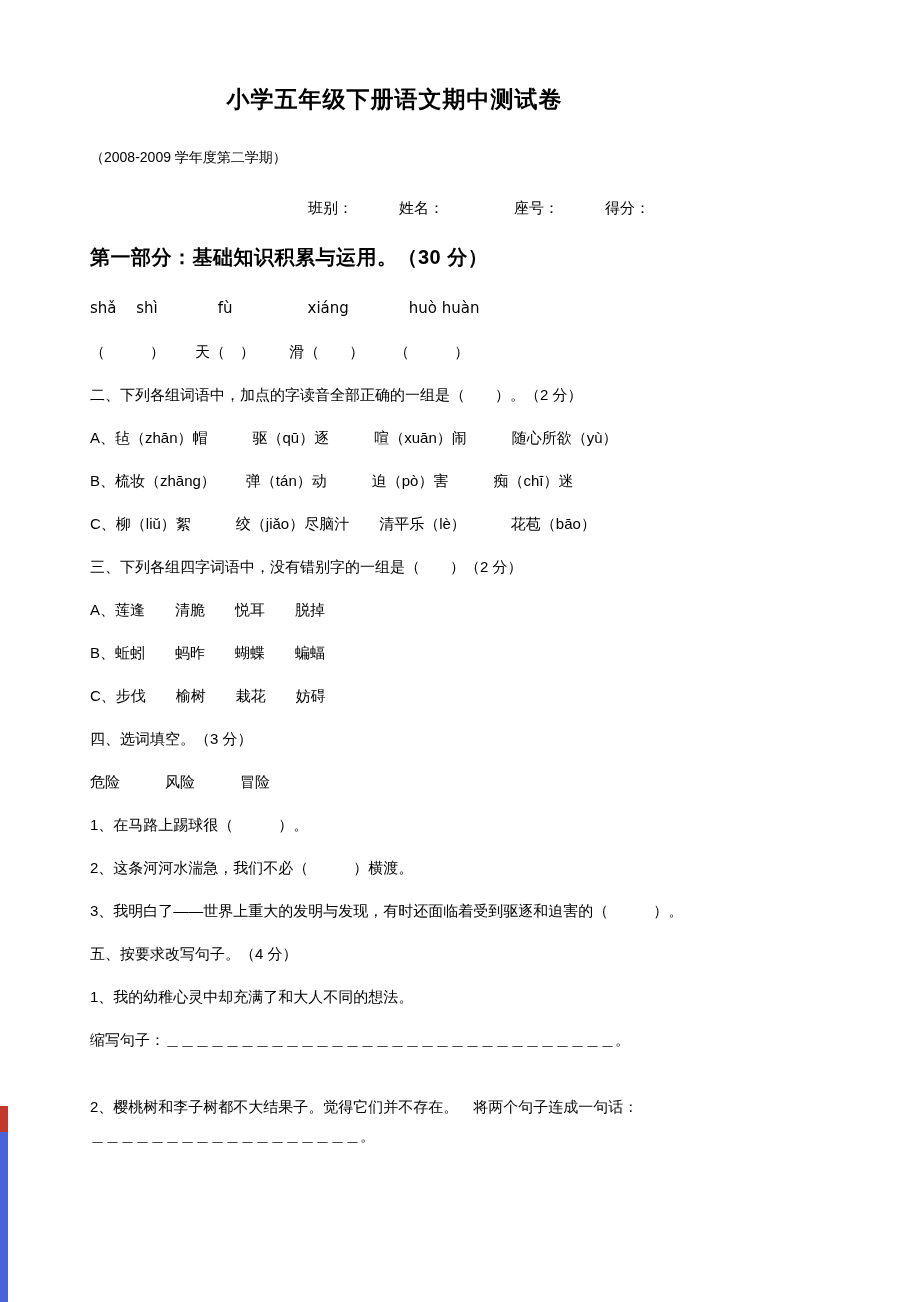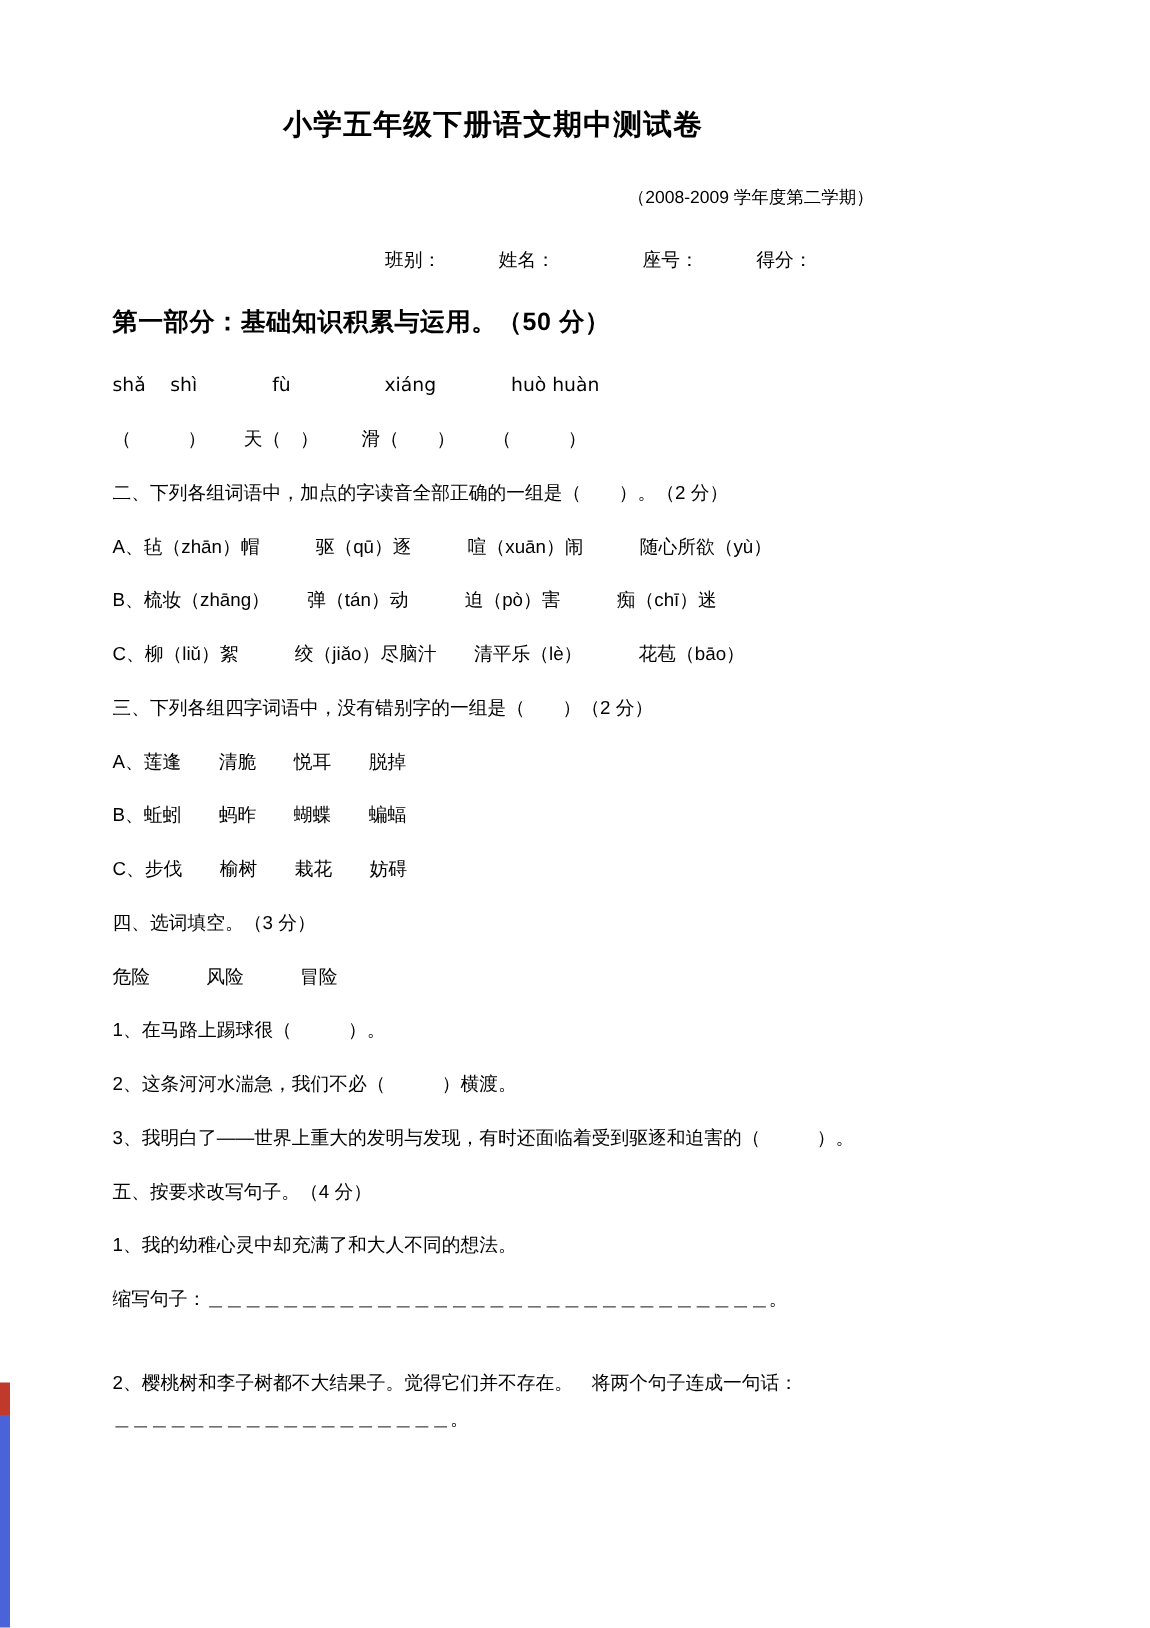--- a/index.html
+++ b/index.html
@@ -28,7 +28,7 @@
   }
   .doc-subtitle {
     font-size: 14px;
-    text-align: right;
+    text-align: left;
     margin: 0 0 32px 0;
   }
   .info-line {

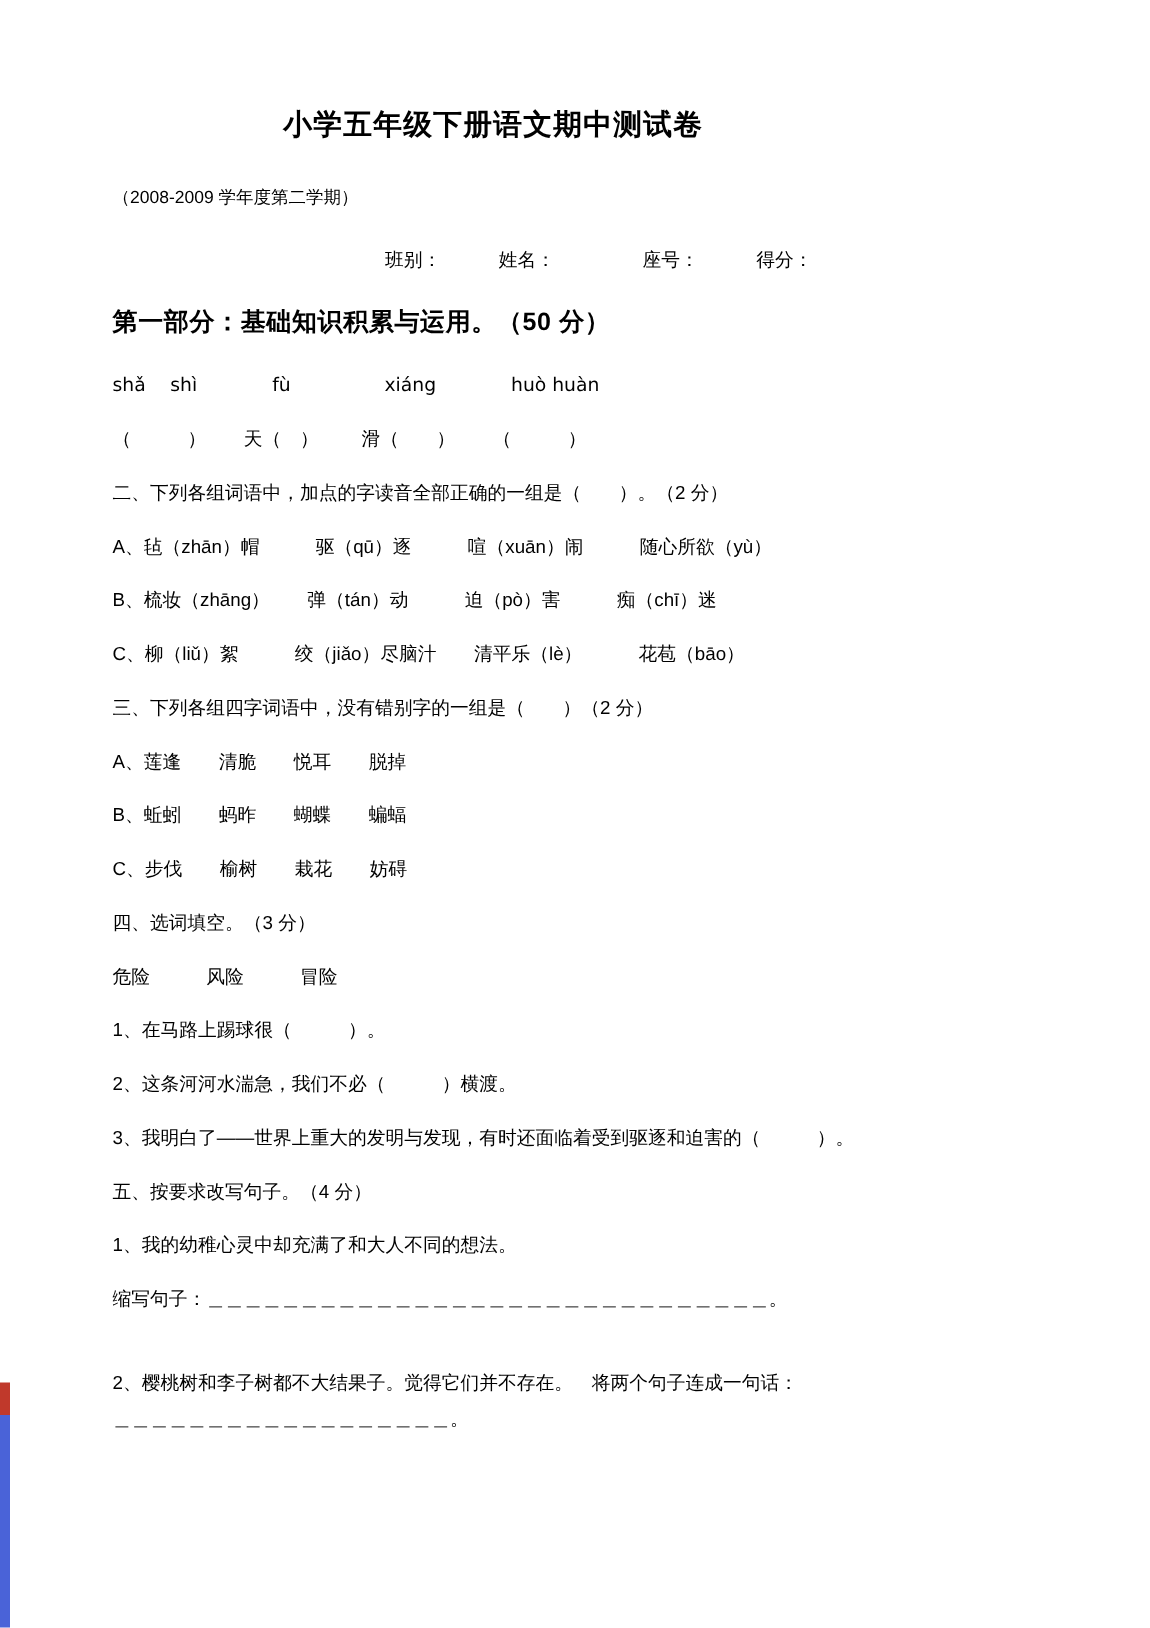--- a/index.html
+++ b/index.html
@@ -78,7 +78,7 @@
 
   <p class="info-line"><span class="info-field gap-a">班别：</span><span class="info-field gap-b">姓名：</span><span class="info-field gap-c">座号：</span><span class="info-field">得分：</span></p>
 
-  <h2 class="section-heading">第一部分：基础知识积累与运用。（50 分）</h2>
+  <h2 class="section-heading">第一部分：基础知识积累与运用。（30 分）</h2>
 
   <p class="line pinyin-line">shǎ　 shì　　　　fù　　　　　xiáng　　　　huò huàn</p>
   <p class="line">（　　　）　　天（　）　　 滑（　　）　　（　　　）</p>

